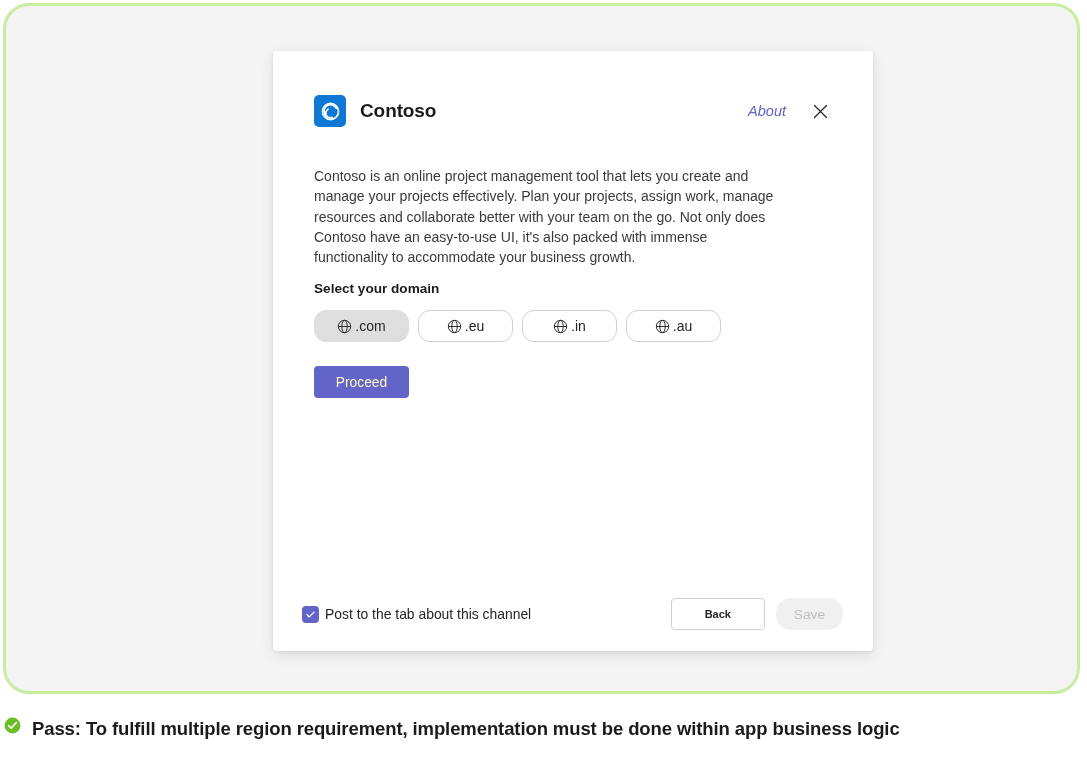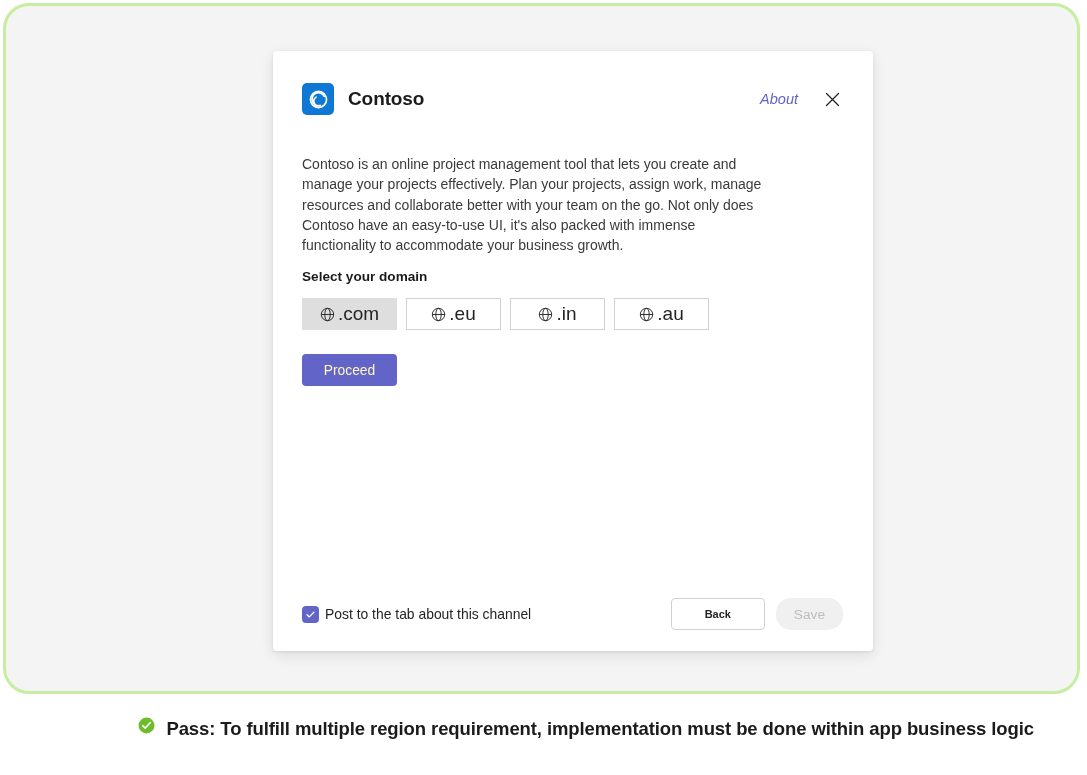--- a/index.html
+++ b/index.html
@@ -40,7 +40,7 @@
     background: #ffffff;
     border-radius: 4px;
     box-shadow: 0 4px 14px rgba(0,0,0,0.10), 0 1px 3px rgba(0,0,0,0.08);
-    padding: 0;
+    padding: 12px;
   }
 
   

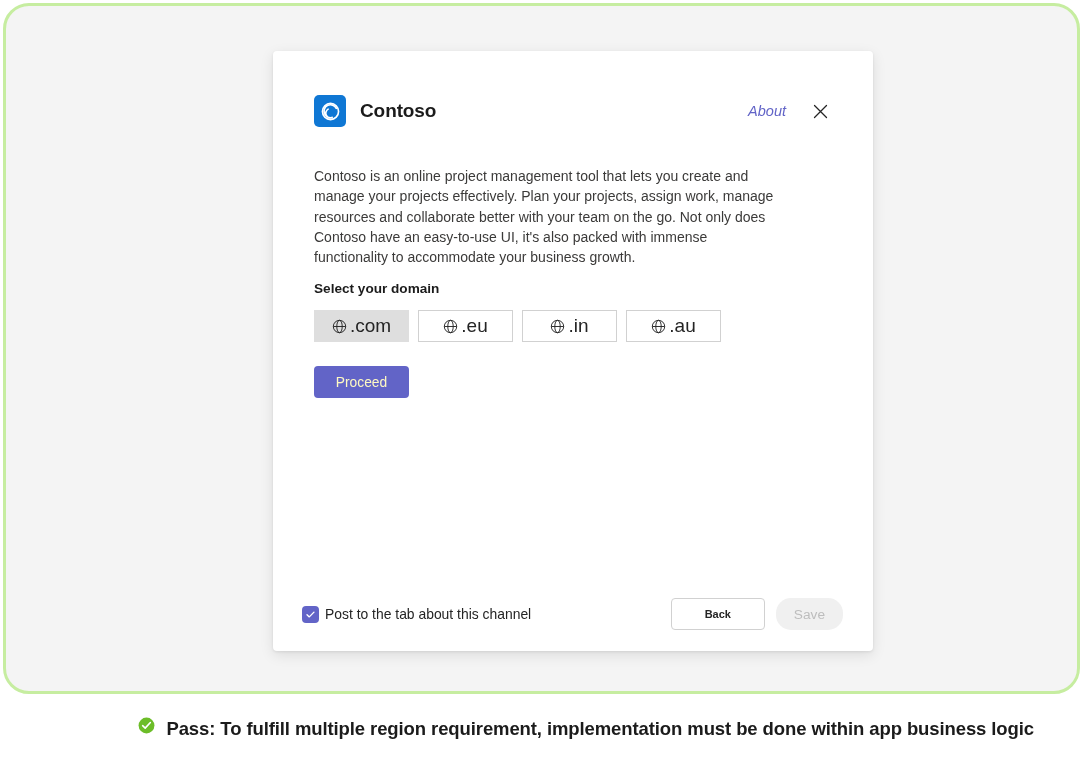--- a/index.html
+++ b/index.html
@@ -119,11 +119,11 @@
     gap: 3px;
     padding: 0 15px;
     min-width: 95px;
-    font-size: 19px;
+    font-size: 14px;
     color: #242424;
     background: #ffffff;
     border: 1px solid #d1d1d1;
-    border-radius: 0;
+    border-radius: 12px;
     cursor: pointer;
     white-space: nowrap;
   }

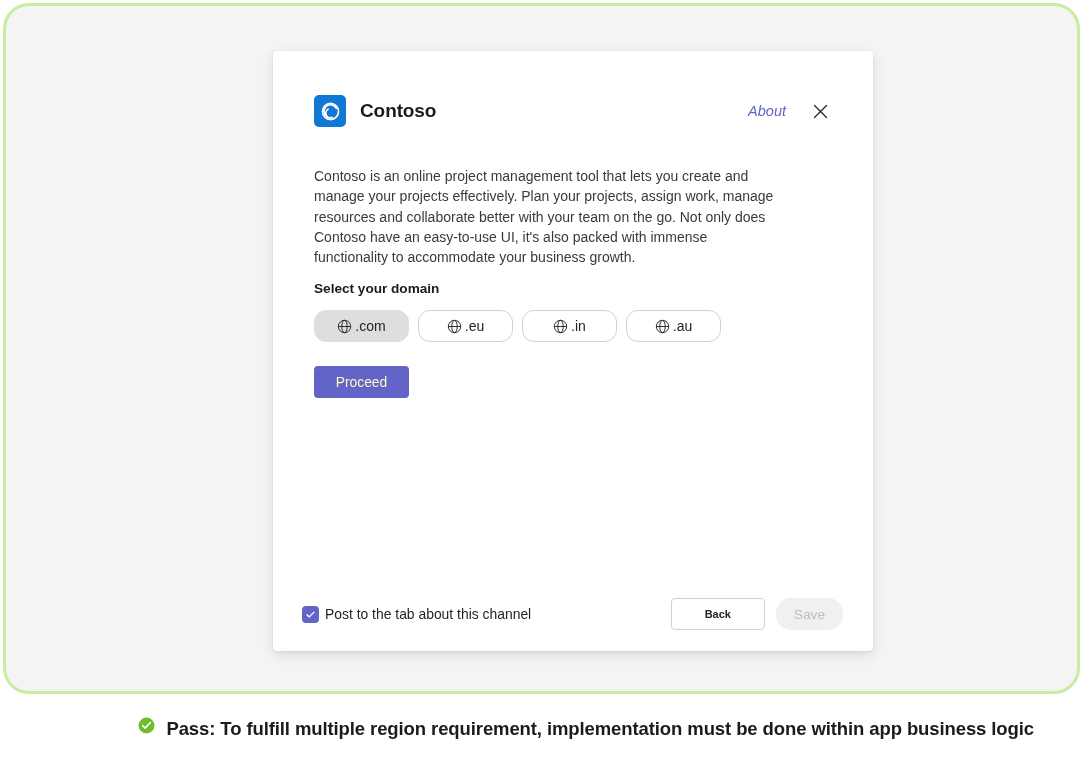--- a/index.html
+++ b/index.html
@@ -222,7 +222,6 @@
     width: 1030px;
     display: flex;
     align-items: flex-start;
-    justify-content: flex-end;
   }
   .caption-icon {
     width: 17px;

